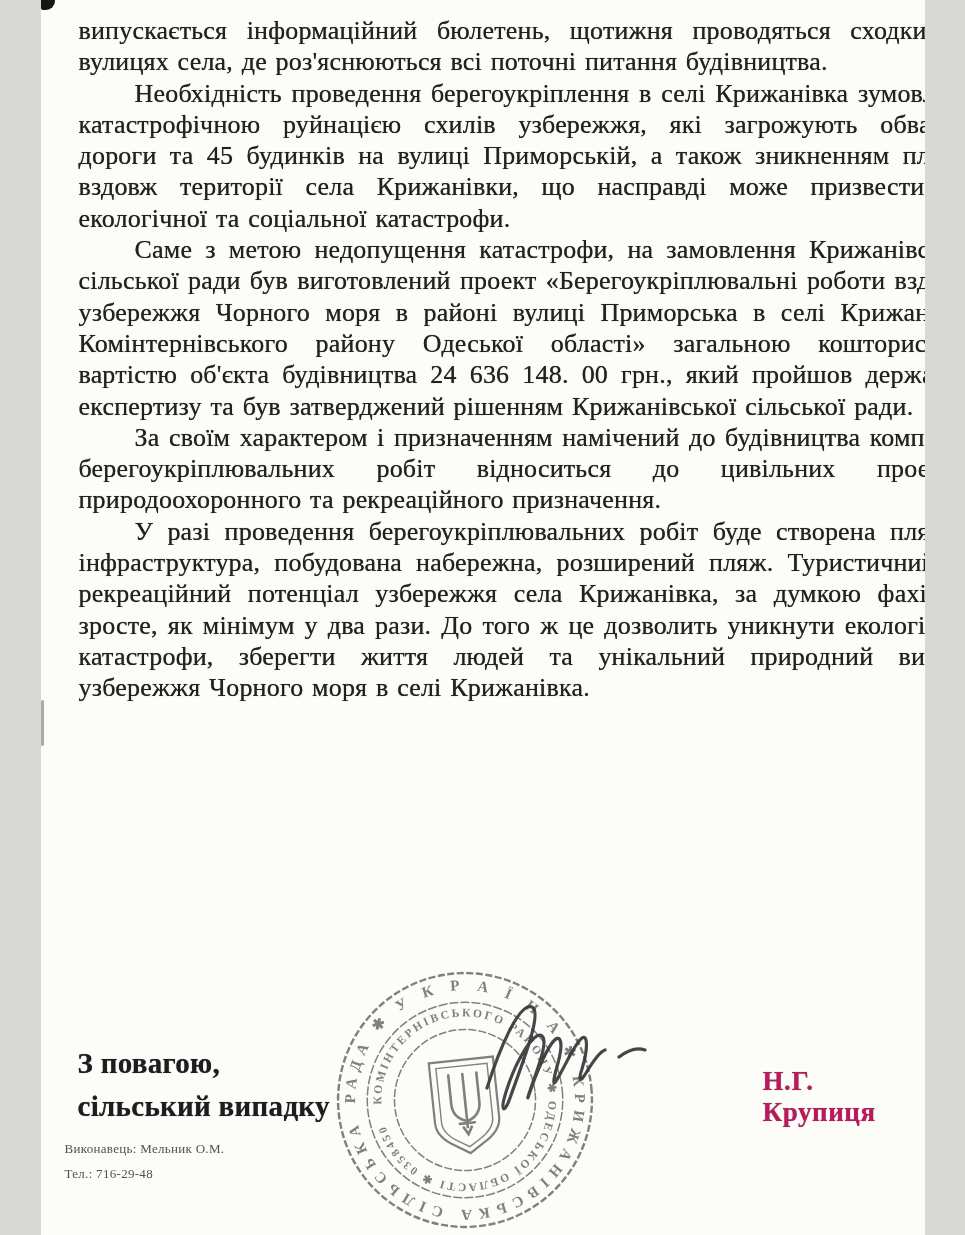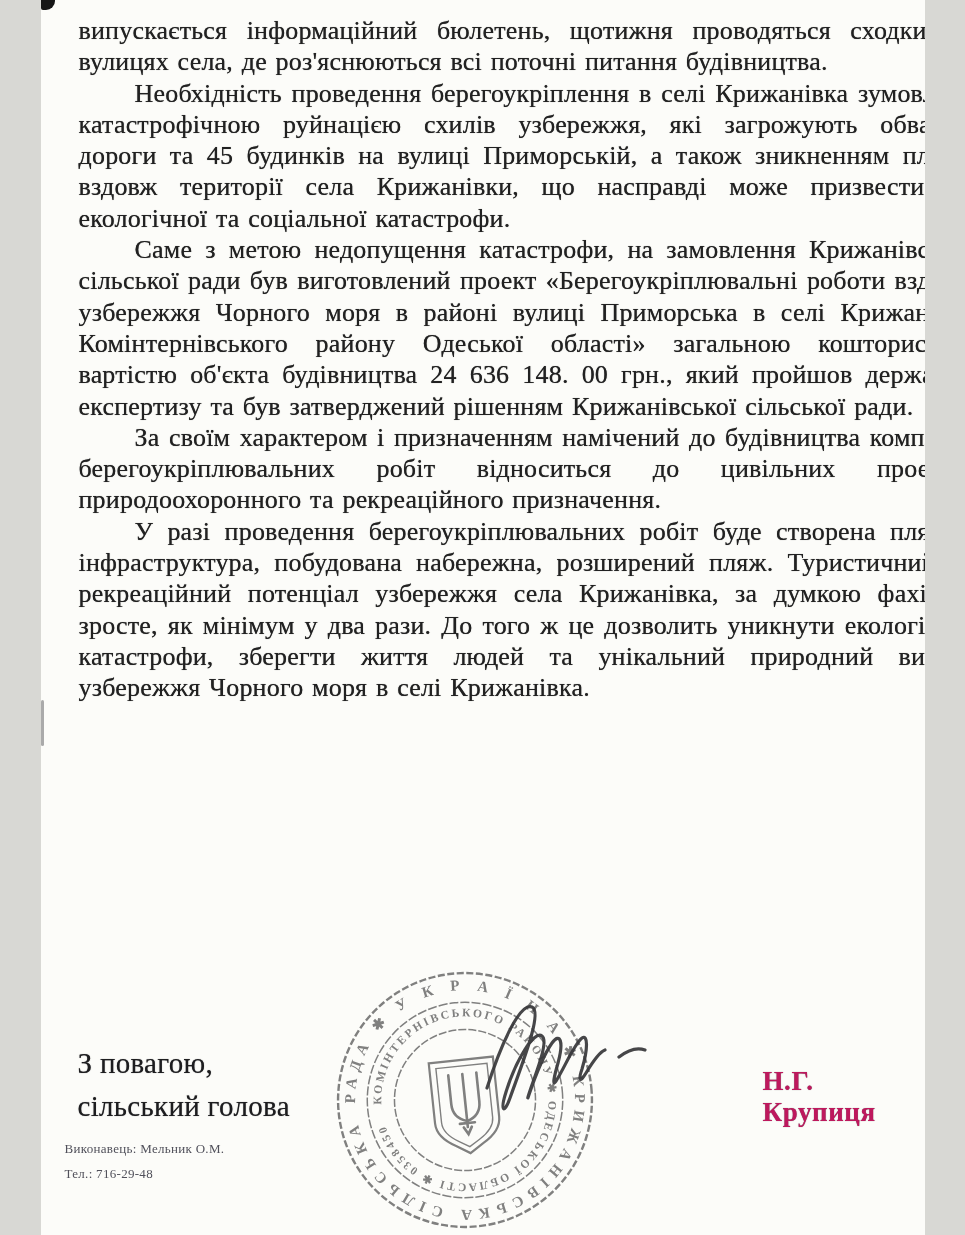--- a/index.html
+++ b/index.html
@@ -46,7 +46,7 @@
   
   .closing {
     position: absolute; left: 37px; top: 1042px;
-    font-size: 29px; font-weight: normal;
+    font-size: 29px; font-weight: bold;
     line-height: 43px; letter-spacing: 0.3px;
     color: #1d1d1f;
     text-shadow: 0 0 0.8px rgba(30,30,35,.7);

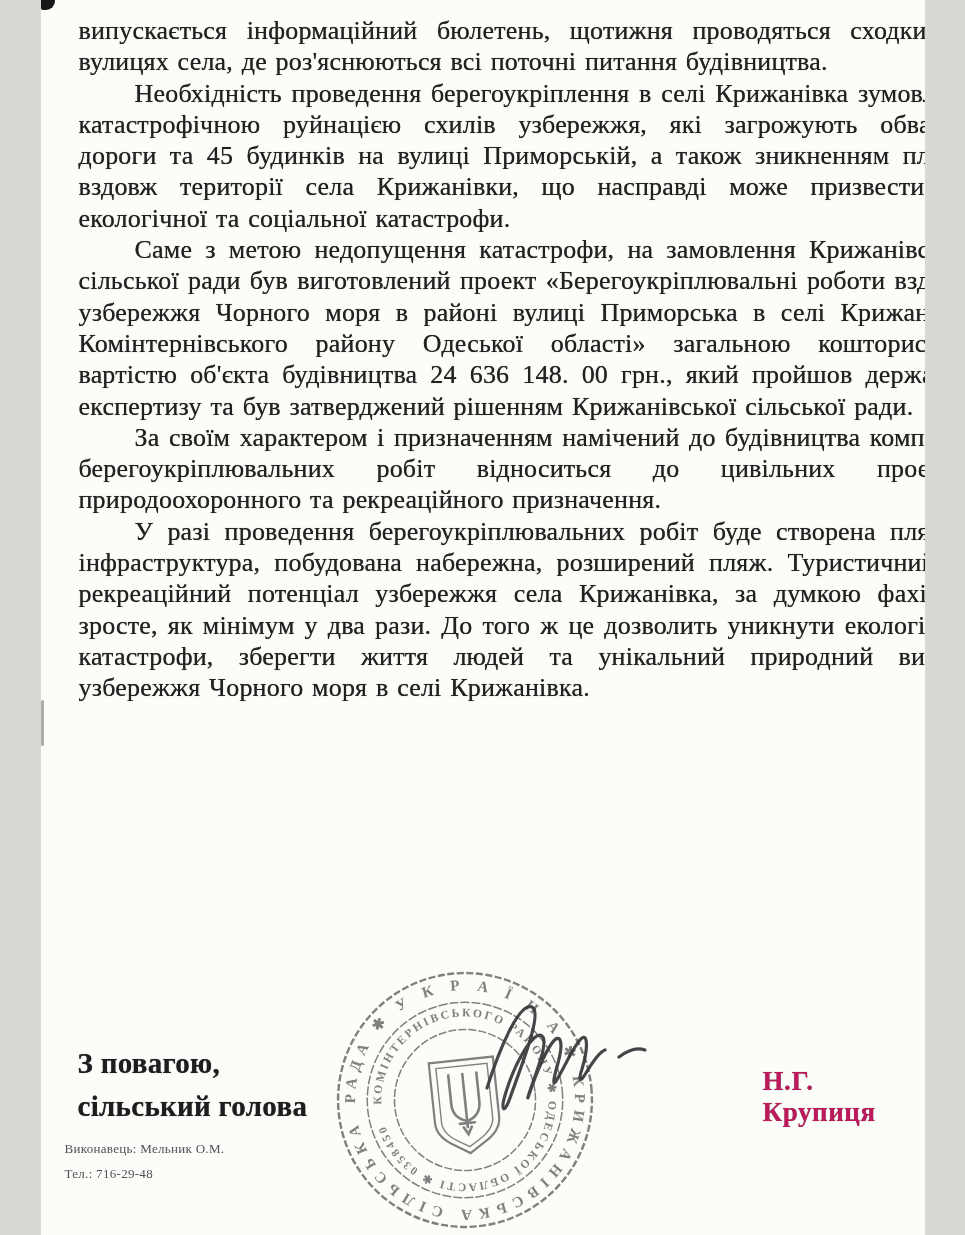--- a/index.html
+++ b/index.html
@@ -94,7 +94,7 @@
 
   <div class="closing">
     <div>З повагою,</div>
-    <div>сільський голова</div>
+    <div>сільський випадку</div>
   </div>
 
   <div class="executor">

